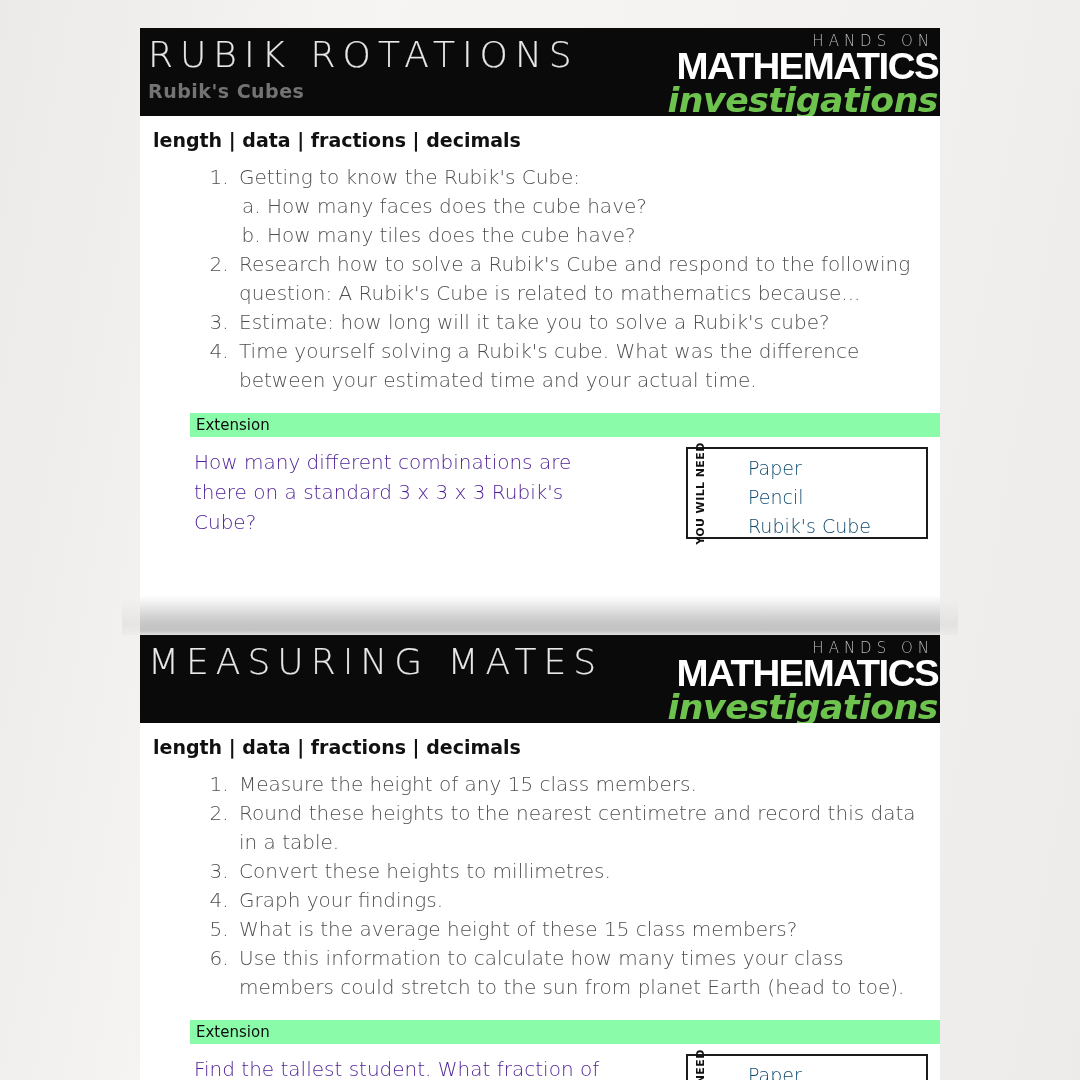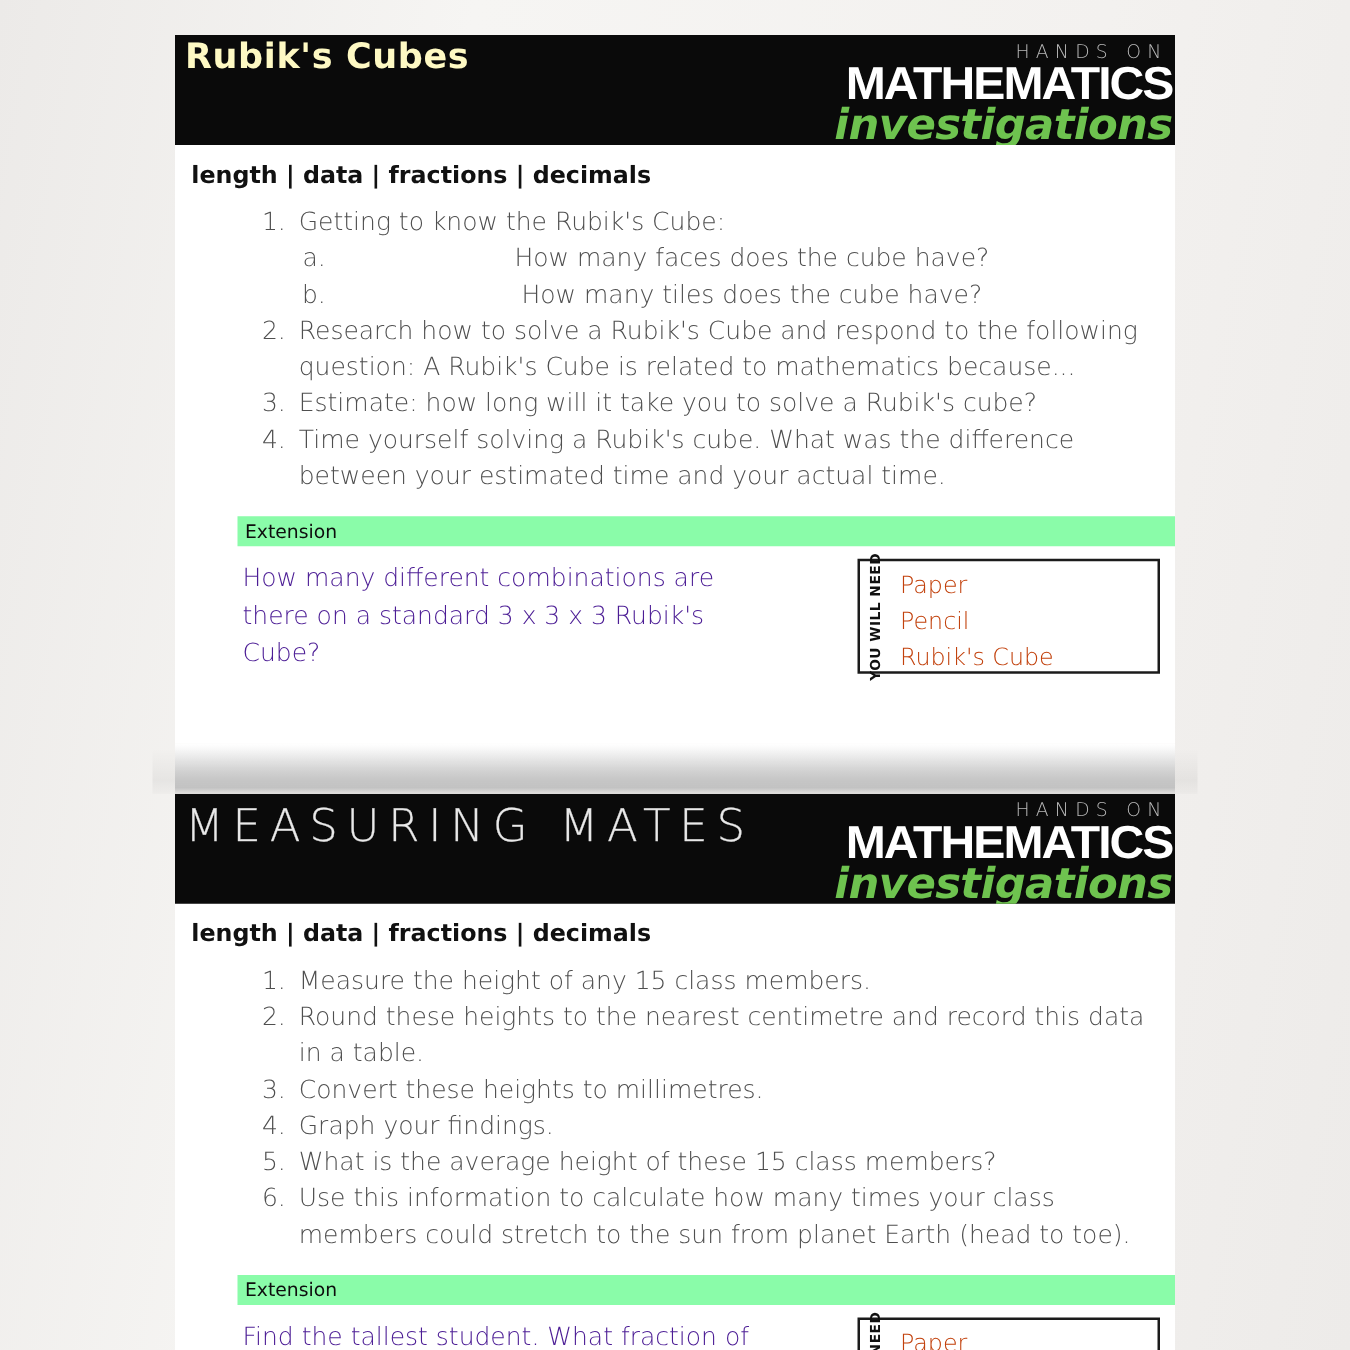--- a/index.html
+++ b/index.html
@@ -258,6 +258,7 @@
 
     <div class="header">
       <div class="header-left">
+        <div class="title">RUBIK ROTATIONS</div>
         <div class="subtitle">Rubik's Cubes</div>
       </div>
       <div class="logo">

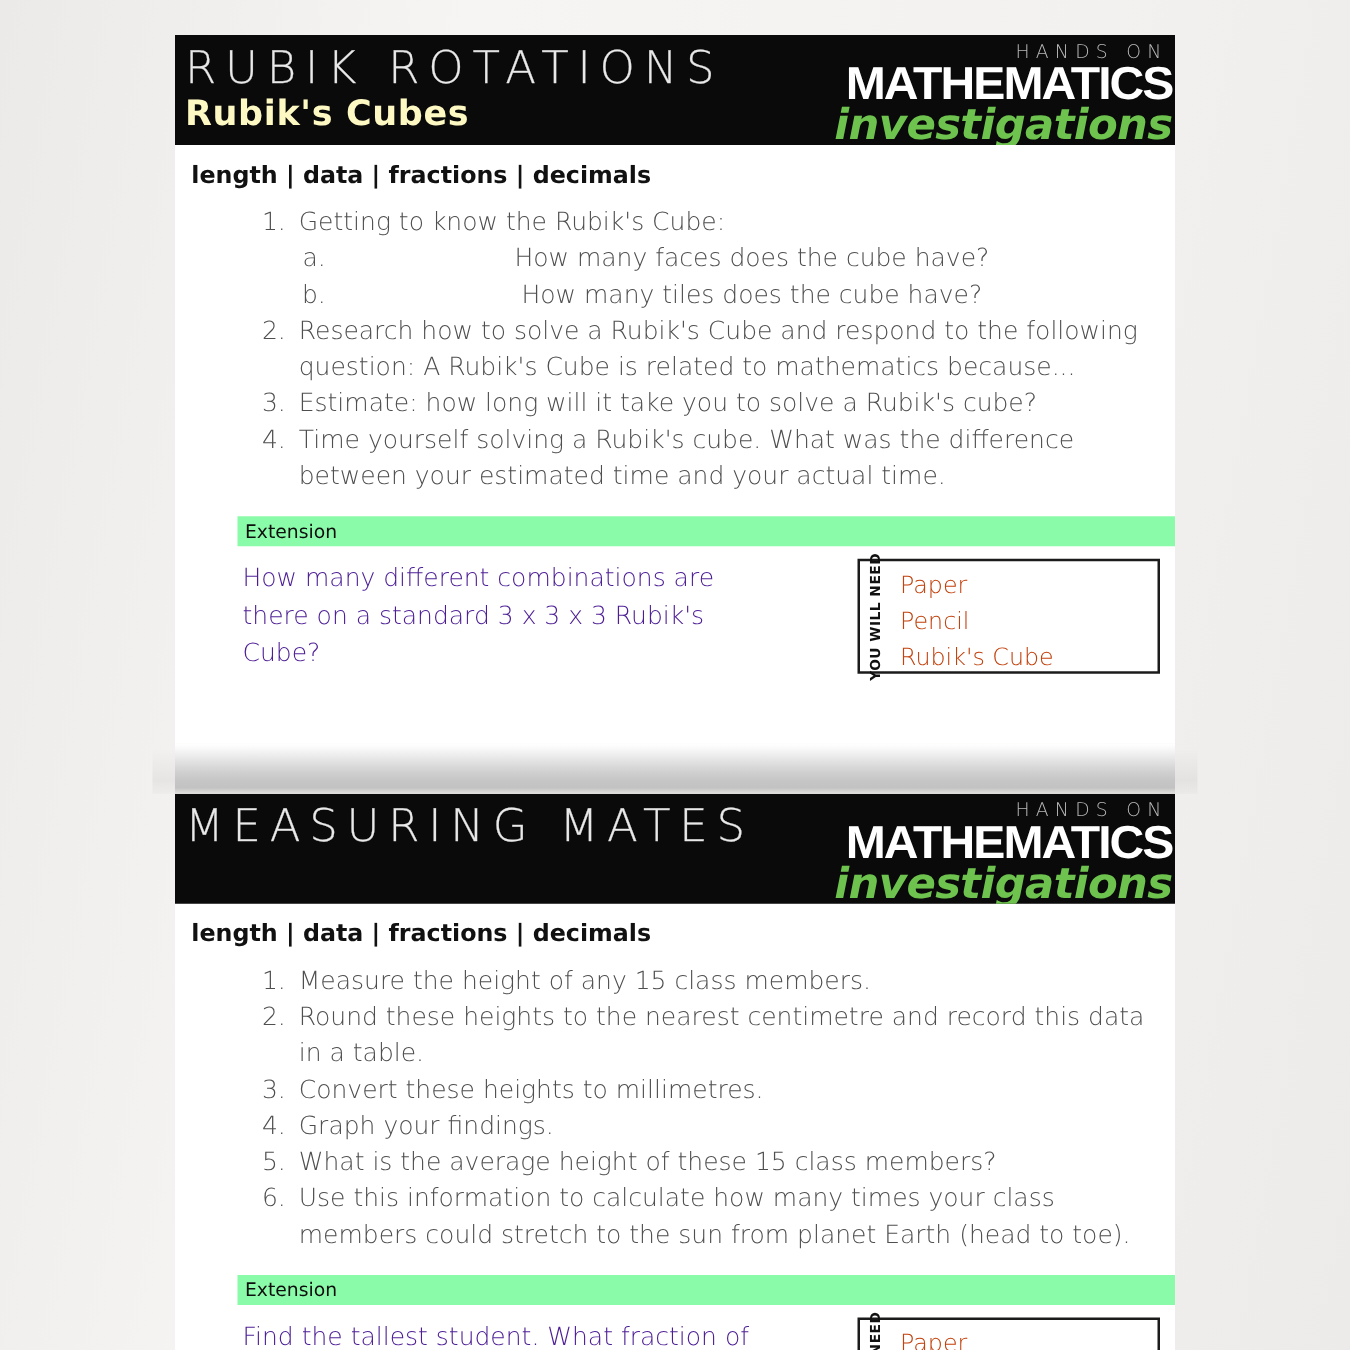--- a/index.html
+++ b/index.html
@@ -80,8 +80,8 @@
     -webkit-text-stroke: 0.2px #cfcfcf;
   }
   .subtitle {
-    color: #fef9c3;
-    font-size: 28px;
+    color: #737373;
+    font-size: 19px;
     font-weight: bold;
     line-height: 30px;
     letter-spacing: 0.5px;

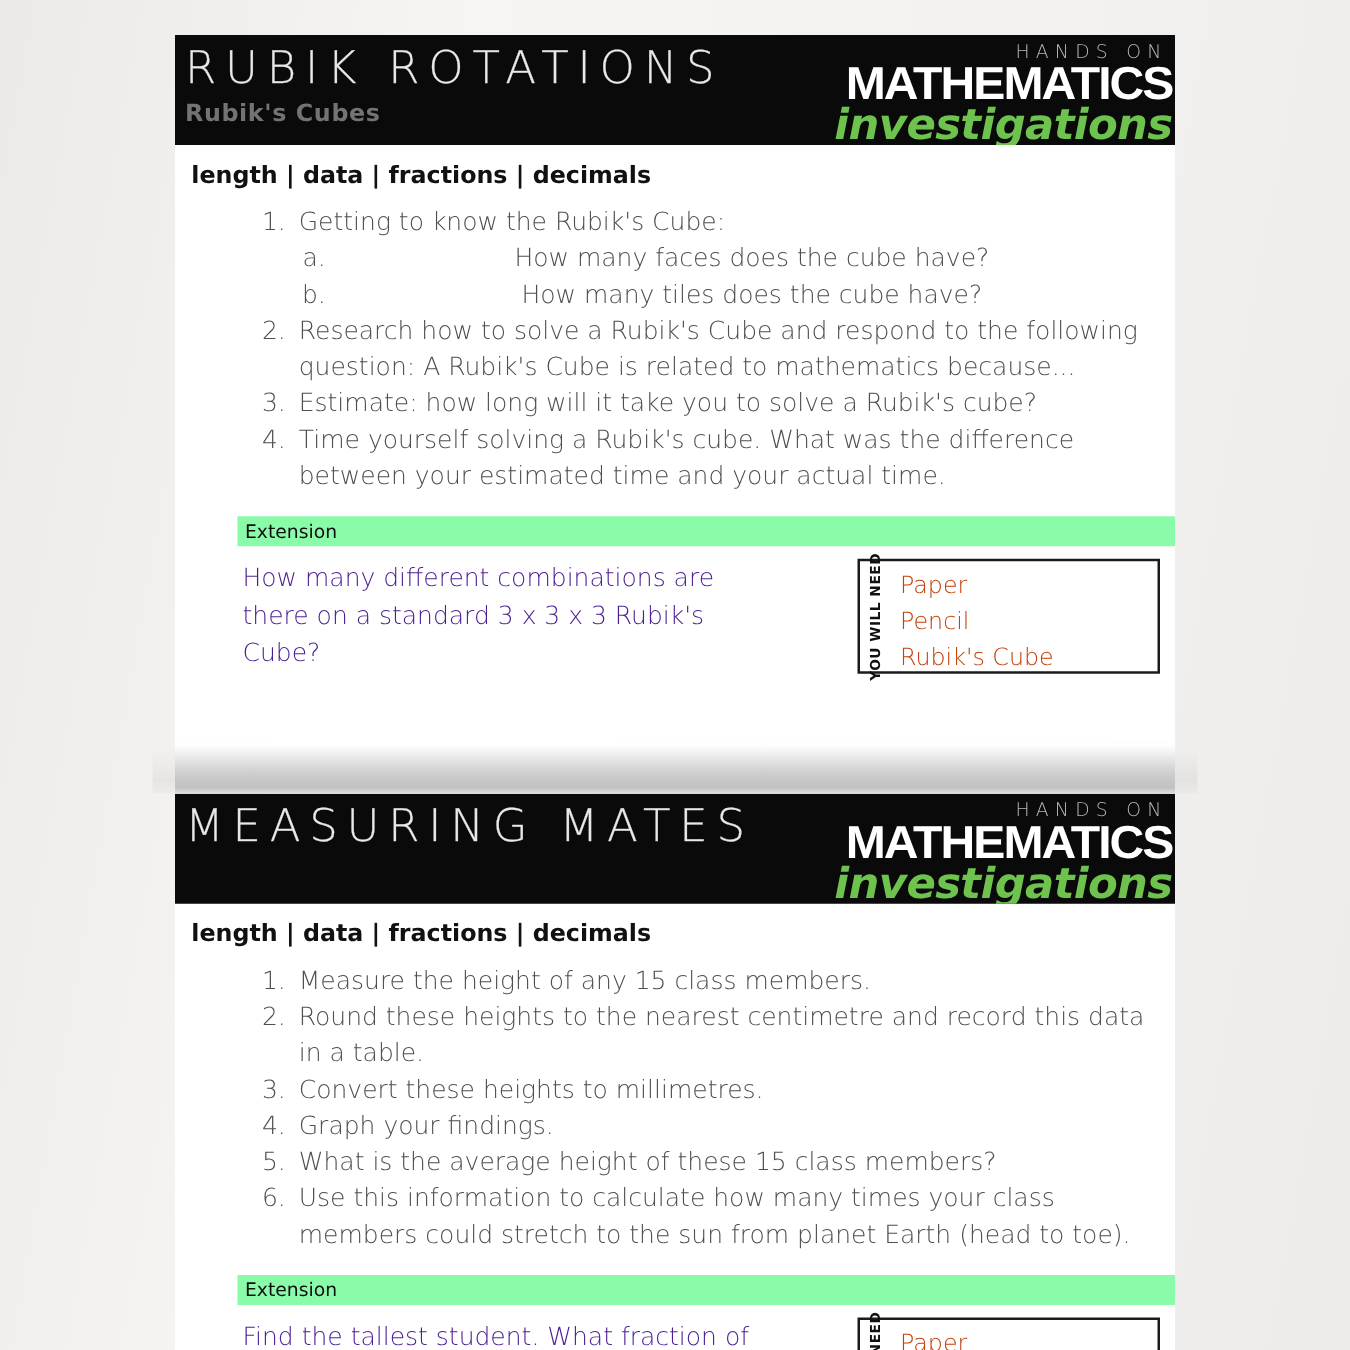--- a/index.html
+++ b/index.html
@@ -162,7 +162,6 @@
     list-style: lower-alpha;
     margin: 0 0 0 0;
     padding-left: 28px;
-    text-align: center;
   }
   ol.sub > li {
     font-size: 20px;

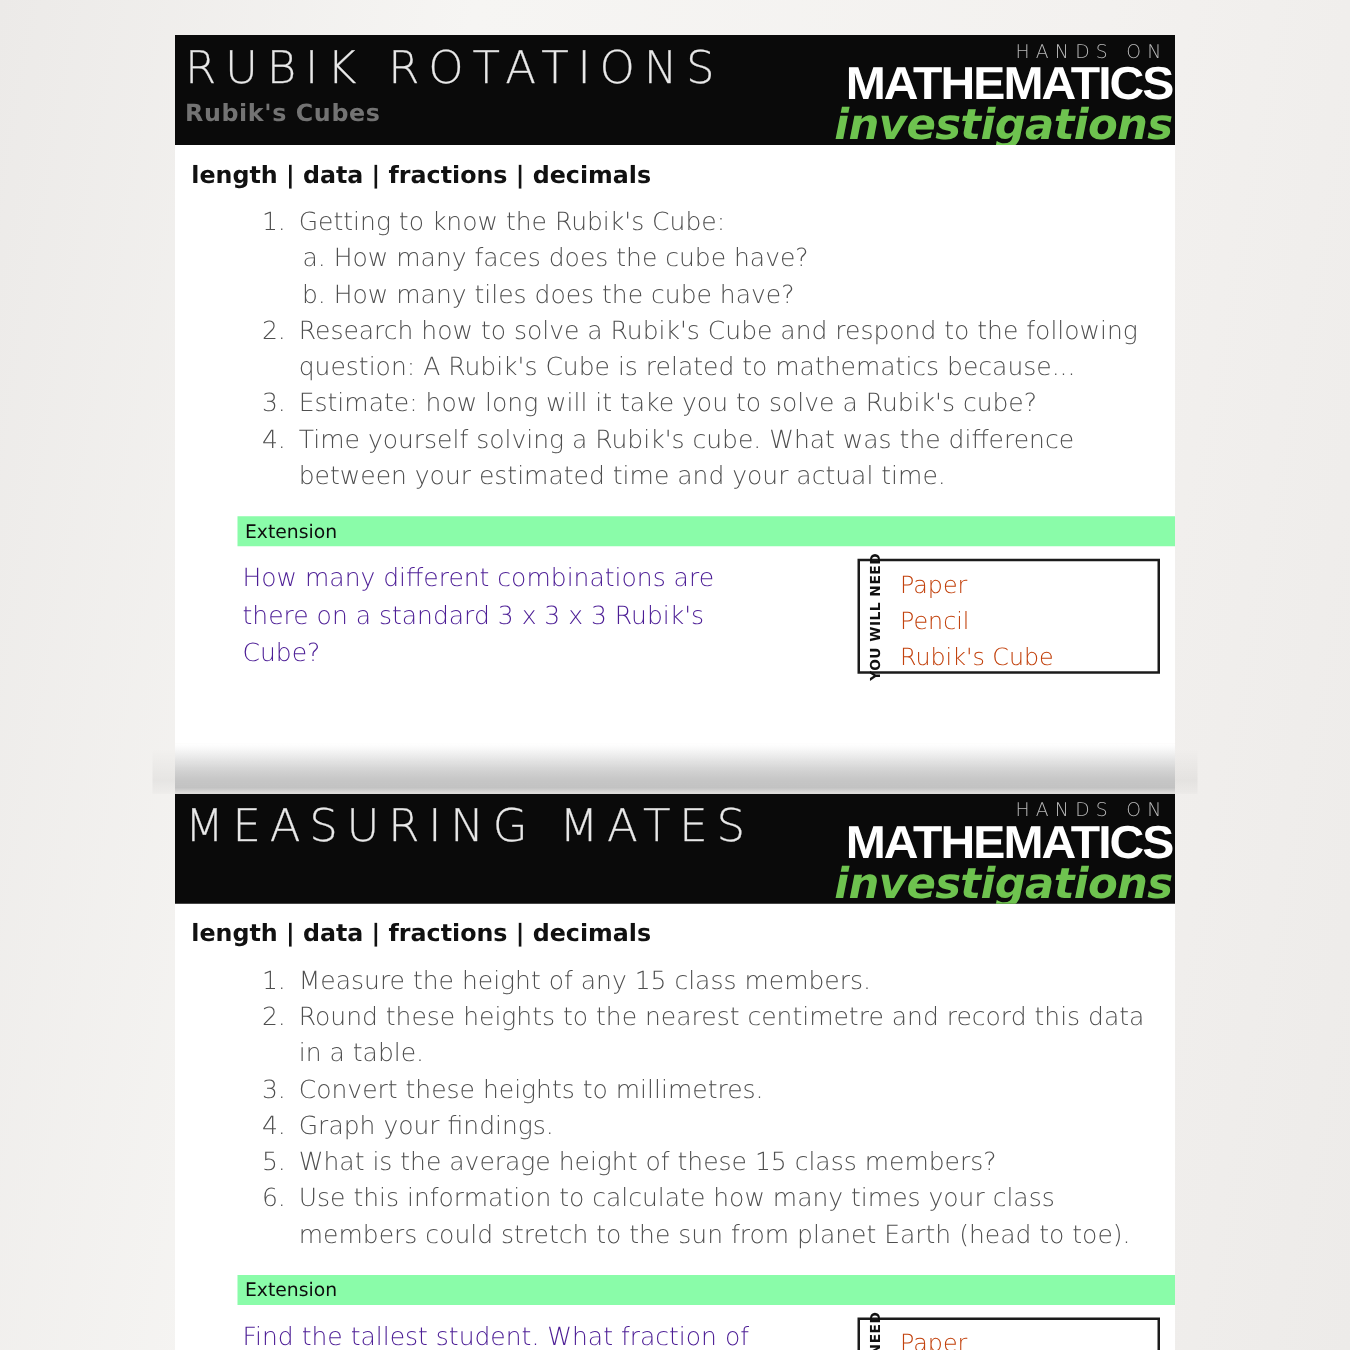--- a/index.html
+++ b/index.html
@@ -237,9 +237,10 @@
   .ywn-items div {
     font-size: 19px;
     line-height: 29px;
-    color: #c2410c;
-    font-weight: 300;
-    font-family: "DejaVu Sans", sans-serif;
+    color: #0c4a6e;
+    font-weight: 300;
+    font-family: "DejaVu Sans", sans-serif;
+    margin-left: 28px;
   }
   
   .card.second .ywn { height: 92px; }

